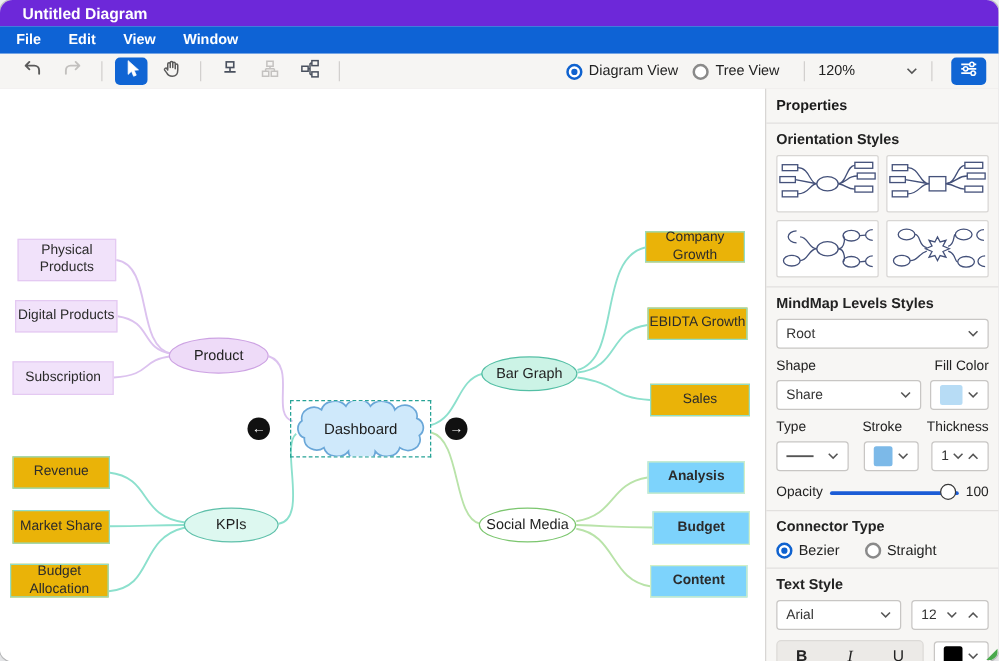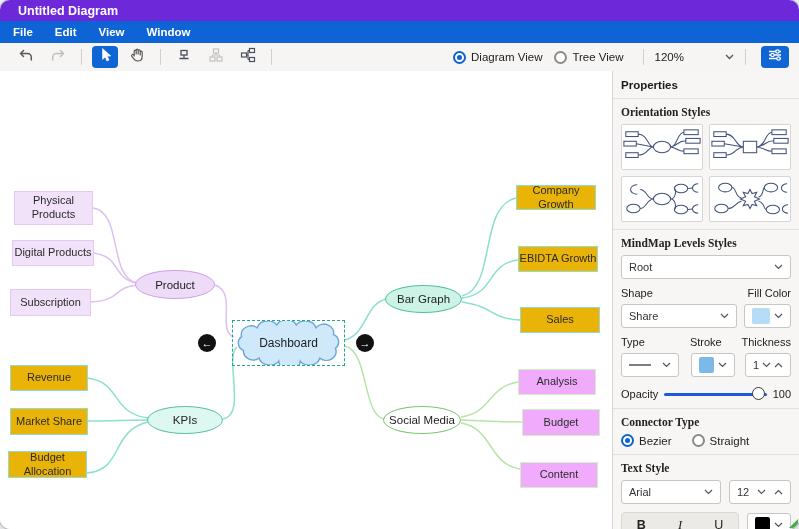--- a/index.html
+++ b/index.html
@@ -44,7 +44,7 @@
          font-size:11px;color:#222;box-sizing:border-box;padding:8px 8px 4px 8px;}
   .phead{font-weight:bold;font-size:11.5px;color:#1b1b1b;}
   .pdiv{height:1px;background:#e2e0de;margin:7px -8px;}
-  .sect-label{font-weight:bold;font-size:11.5px;margin:3px 0 6px;font-family:Liberation Serif, serif;}
+  .sect-label{font-weight:bold;font-size:11.5px;margin:3px 0 6px;}
   .thumbgrid{display:grid;grid-template-columns:1fr 1fr;gap:6px;}
   .thumb{background:#fff;border:1px solid #d8d6d4;border-radius:2px;height:44px;display:flex;align-items:center;justify-content:center;}
   .selbox{background:#fff;border:1px solid #c8c6c4;border-radius:3px;height:24px;display:flex;align-items:center;

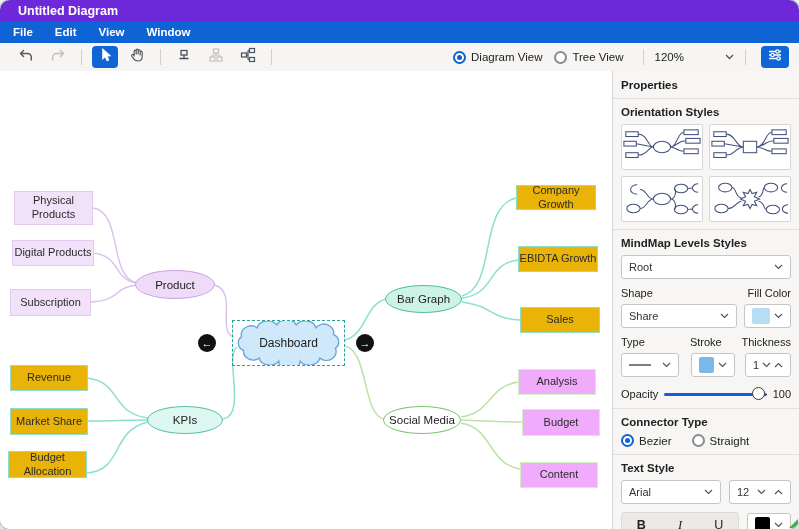--- a/index.html
+++ b/index.html
@@ -31,7 +31,7 @@
         font-size:11px;color:#2b2b2b;line-height:1.25;box-sizing:border-box;border:1px solid;}
   .leaf.lav{background:#f1e2fa;border-color:#e4c9f2;}
   .leaf.mint{background:#eab308;border-color:#8fdec9;}
-  .leaf.grn{background:#f0abfc;border-color:#d2efc3;}
+  .leaf.grn{background:#7dd3fc;border-color:#d2efc3;font-weight:bold;}
   .enode{position:absolute;display:flex;align-items:center;justify-content:center;border-radius:50%;
          font-size:11.5px;color:#222;box-sizing:border-box;border:1.5px solid;}
   .sel-rect{position:absolute;border:1.5px dashed #27a396;box-sizing:border-box;}

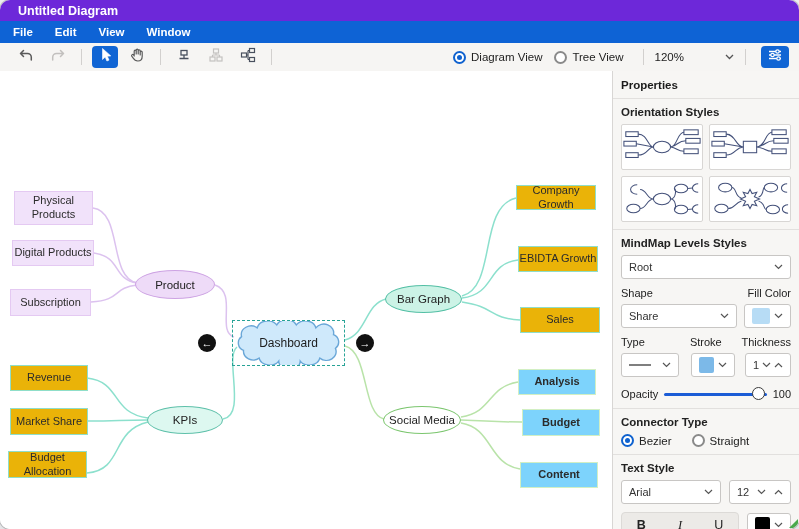--- a/index.html
+++ b/index.html
@@ -237,7 +237,7 @@
     <div class="leaf grn" style="left:522px;top:338px;width:78px;height:27px">
         <span>Budget</span>
       </div>
-    <div class="leaf grn" style="left:520px;top:391px;width:78px;height:26px">
+    <div class="leaf grn" style="left:520px;top:381px;width:78px;height:26px">
         <span>Content</span>
       </div>
   </div>

